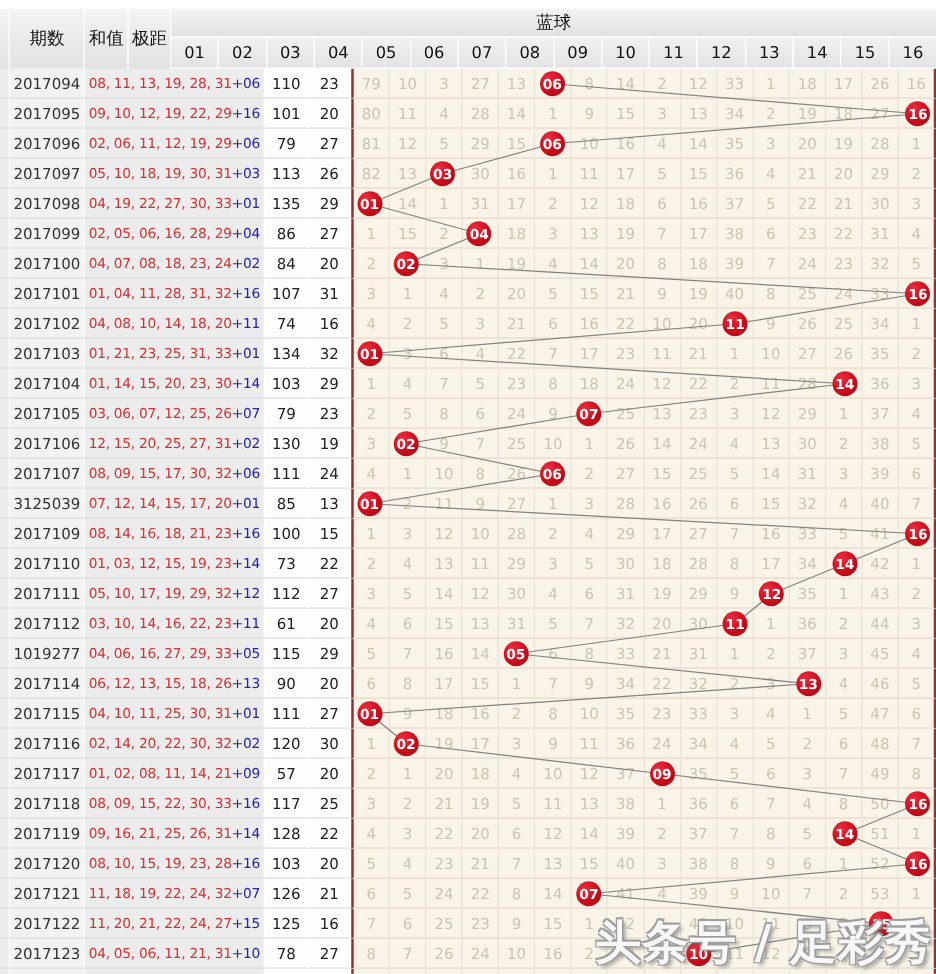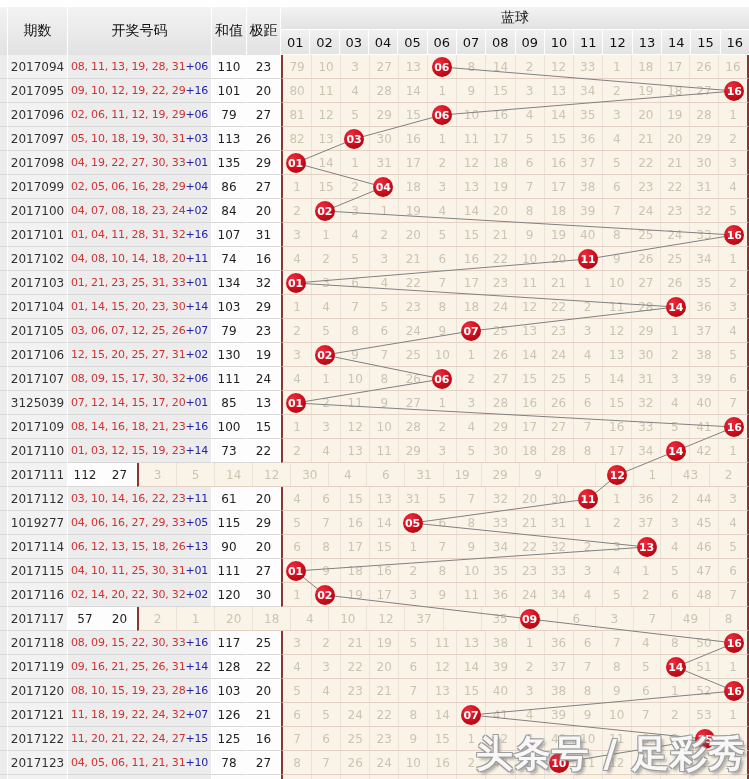--- a/index.html
+++ b/index.html
@@ -66,7 +66,6 @@
   <div class="hdr">
     <div class="hcell hc-spacer"></div>
     <div class="hcell hc-period">期数</div>
-    <div class="hcell hc-reds">开奖号码</div>
     <div class="hcell hc-sum">和值</div>
     <div class="hcell hc-range">极距</div>
     <div class="hdr-blue">

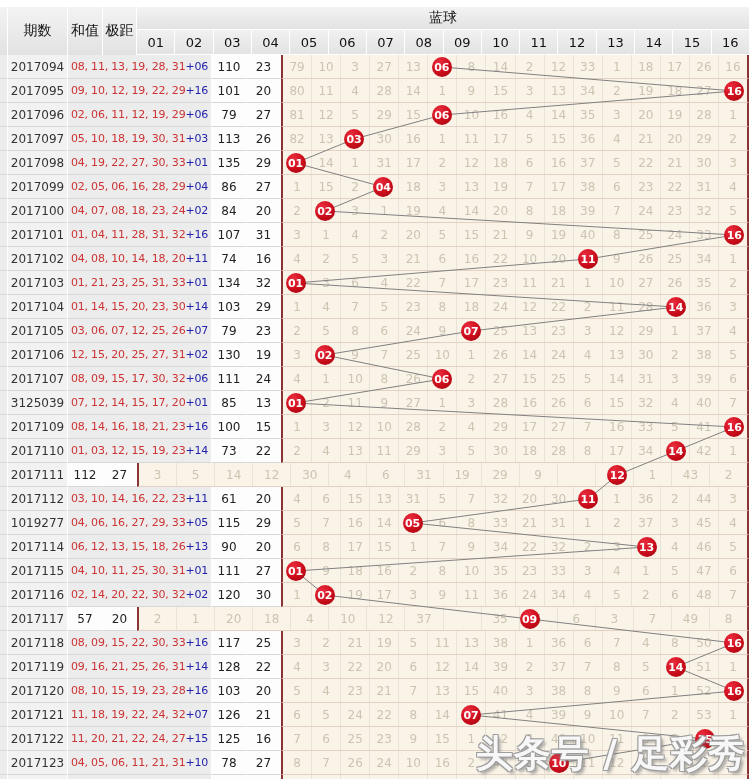--- a/index.html
+++ b/index.html
@@ -571,6 +571,10 @@
       <div class="row">
         <div class="cell c-spacer"></div>
         <div class="cell c-period">2017111</div>
+        <div class="cell c-reds">
+          <div class="red-part" style="display: inline;">05, 10, 17, 19, 29, 32</div>
+          <div class="blue-part" style="display: inline;">+12</div>
+        </div>
         <div class="cell c-sum">112</div>
         <div class="cell c-range">27</div>
         <div class="grid">

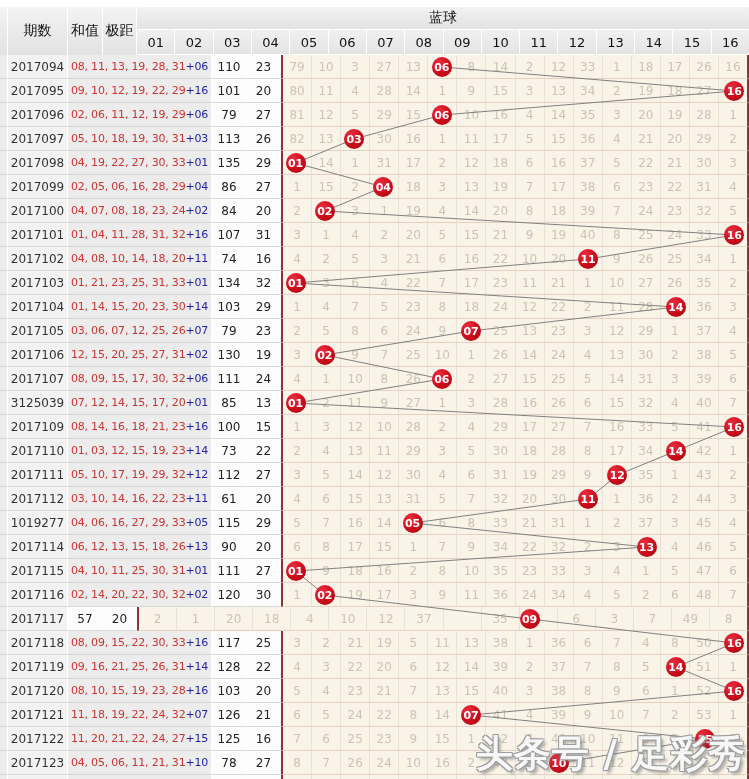--- a/index.html
+++ b/index.html
@@ -739,6 +739,10 @@
       <div class="row">
         <div class="cell c-spacer"></div>
         <div class="cell c-period">2017117</div>
+        <div class="cell c-reds">
+          <div class="red-part" style="display: inline;">01, 02, 08, 11, 14, 21</div>
+          <div class="blue-part" style="display: inline;">+09</div>
+        </div>
         <div class="cell c-sum">57</div>
         <div class="cell c-range">20</div>
         <div class="grid">

